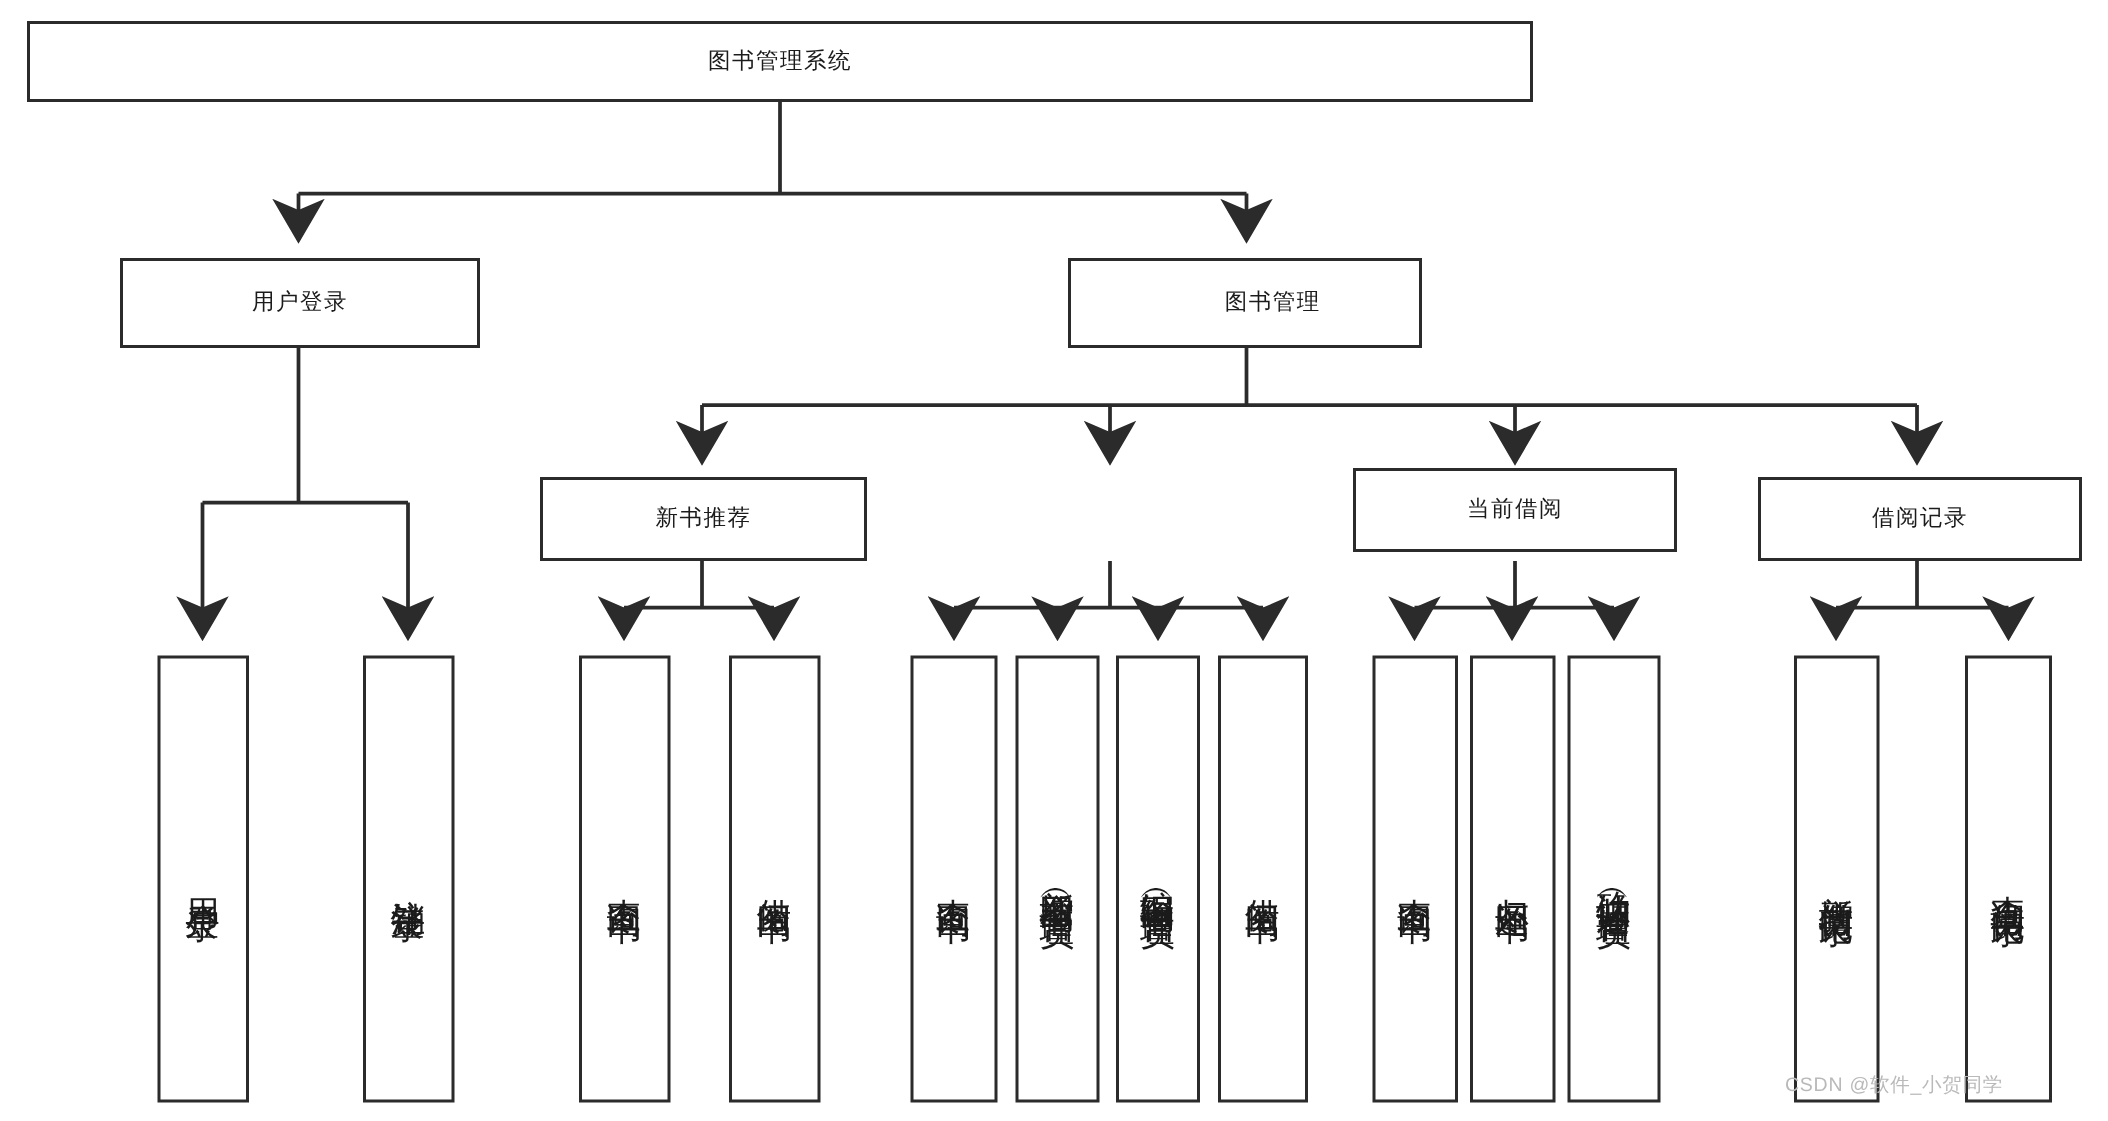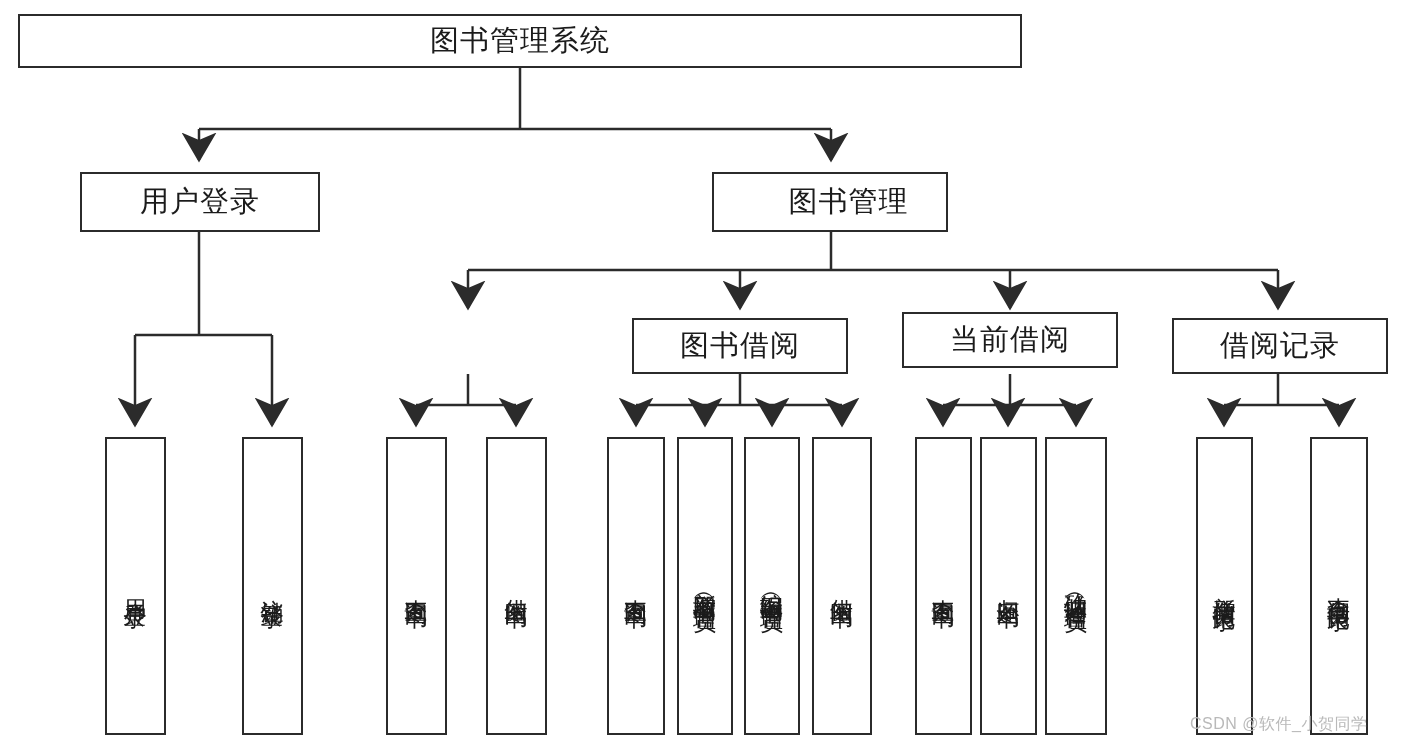--- a/index.html
+++ b/index.html
@@ -31,7 +31,7 @@
     color:#1b1b1b;
   }
   .node.horiz{
-    font-size:29px;
+    font-size:15px;
     letter-spacing:1px;
     line-height:1.1;
     font-family:Liberation Serif, serif;

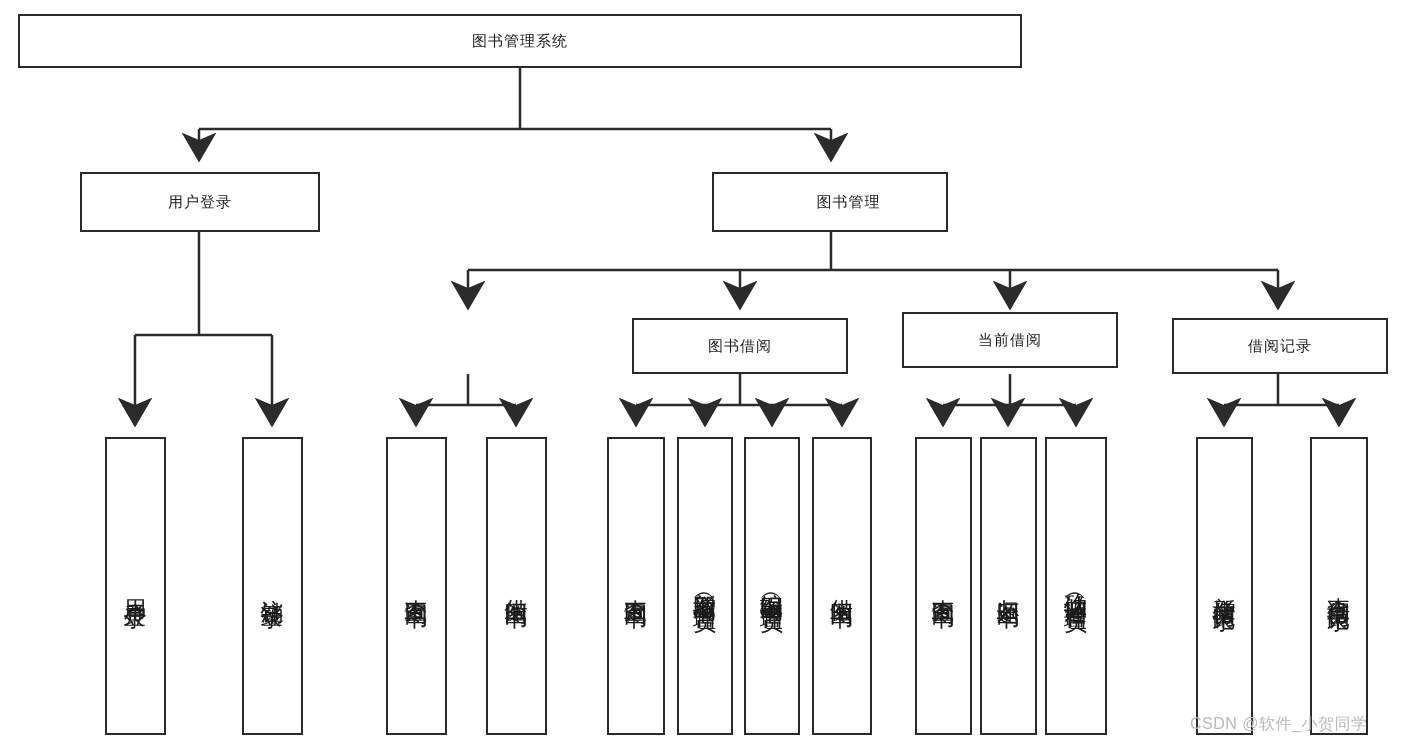--- a/index.html
+++ b/index.html
@@ -127,6 +127,9 @@
     <span>图书管理</span>
   </div>
 
+  <div class="node horiz" style="left:360px;top:318px;width:218px;height:56px;">
+    <span>新书推荐</span>
+  </div>
   <div class="node horiz" style="left:632px;top:318px;width:216px;height:56px;">
     <span>图书借阅</span>
   </div>

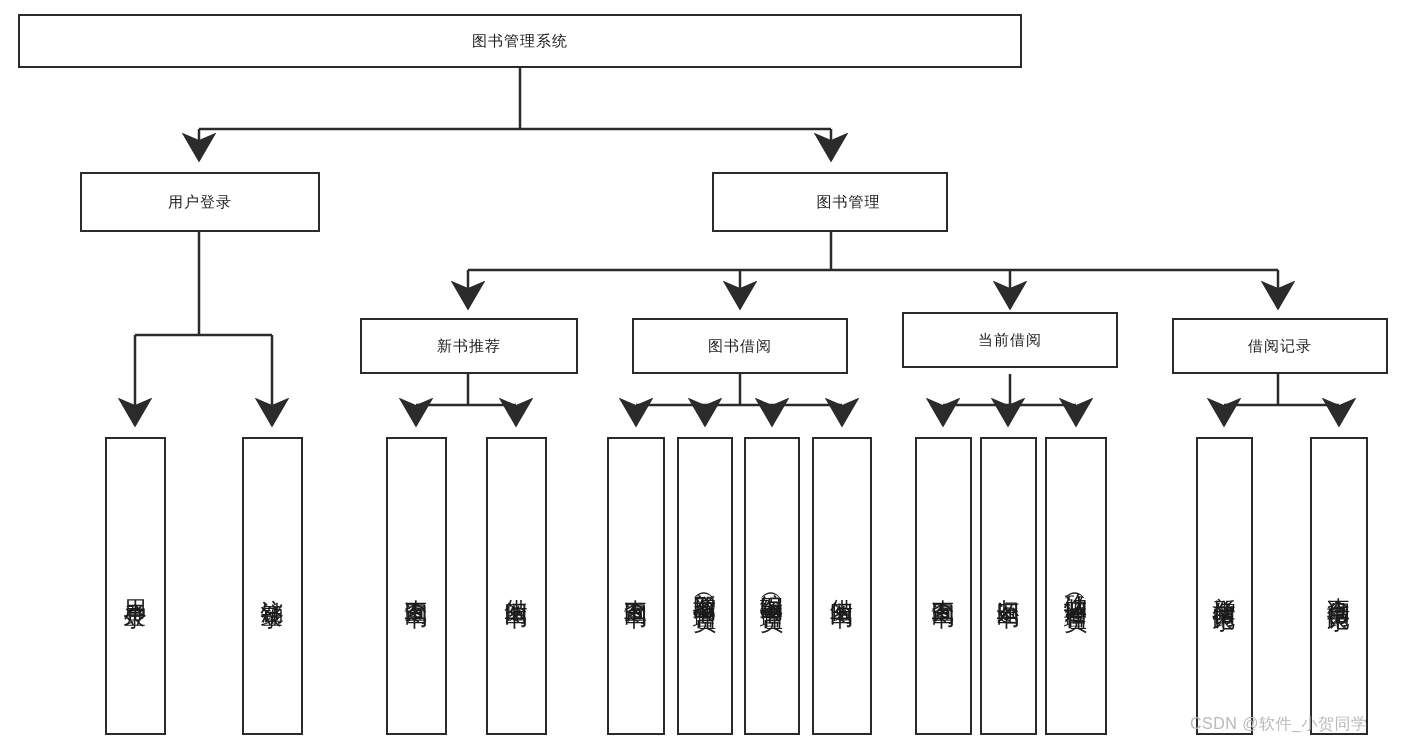--- a/index.html
+++ b/index.html
@@ -130,9 +130,6 @@
   <div class="node horiz" style="left:360px;top:318px;width:218px;height:56px;">
     <span>新书推荐</span>
   </div>
-  <div class="node horiz" style="left:632px;top:318px;width:216px;height:56px;">
-    <span>图书借阅</span>
-  </div>
   <div class="node horiz" style="left:902px;top:312px;width:216px;height:56px;">
     <span>当前借阅</span>
   </div>

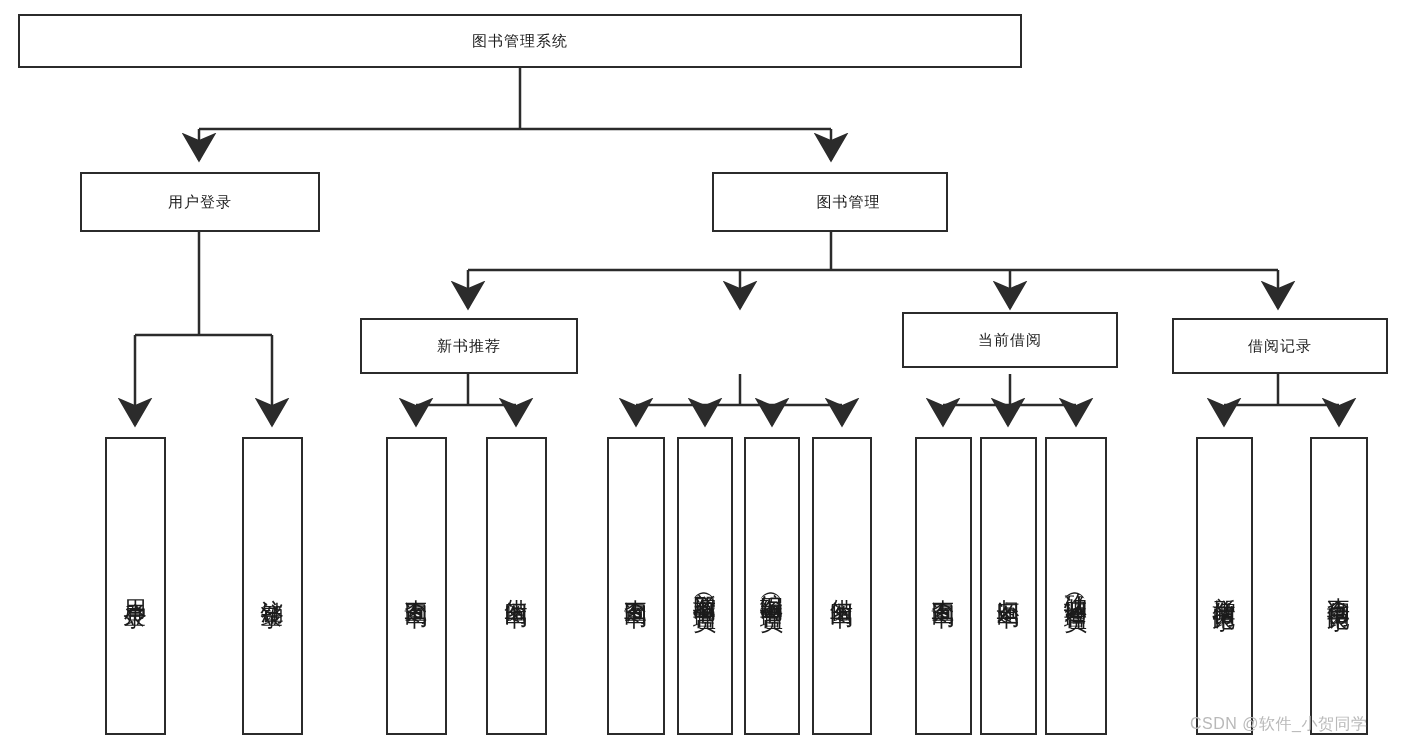--- a/index.html
+++ b/index.html
@@ -55,7 +55,7 @@
     position:absolute;
     left:1190px;
     top:714px;
-    font-size:16px;
+    font-size:13px;
     color:#b9b9b9;
     letter-spacing:0.5px;
     white-space:nowrap;

